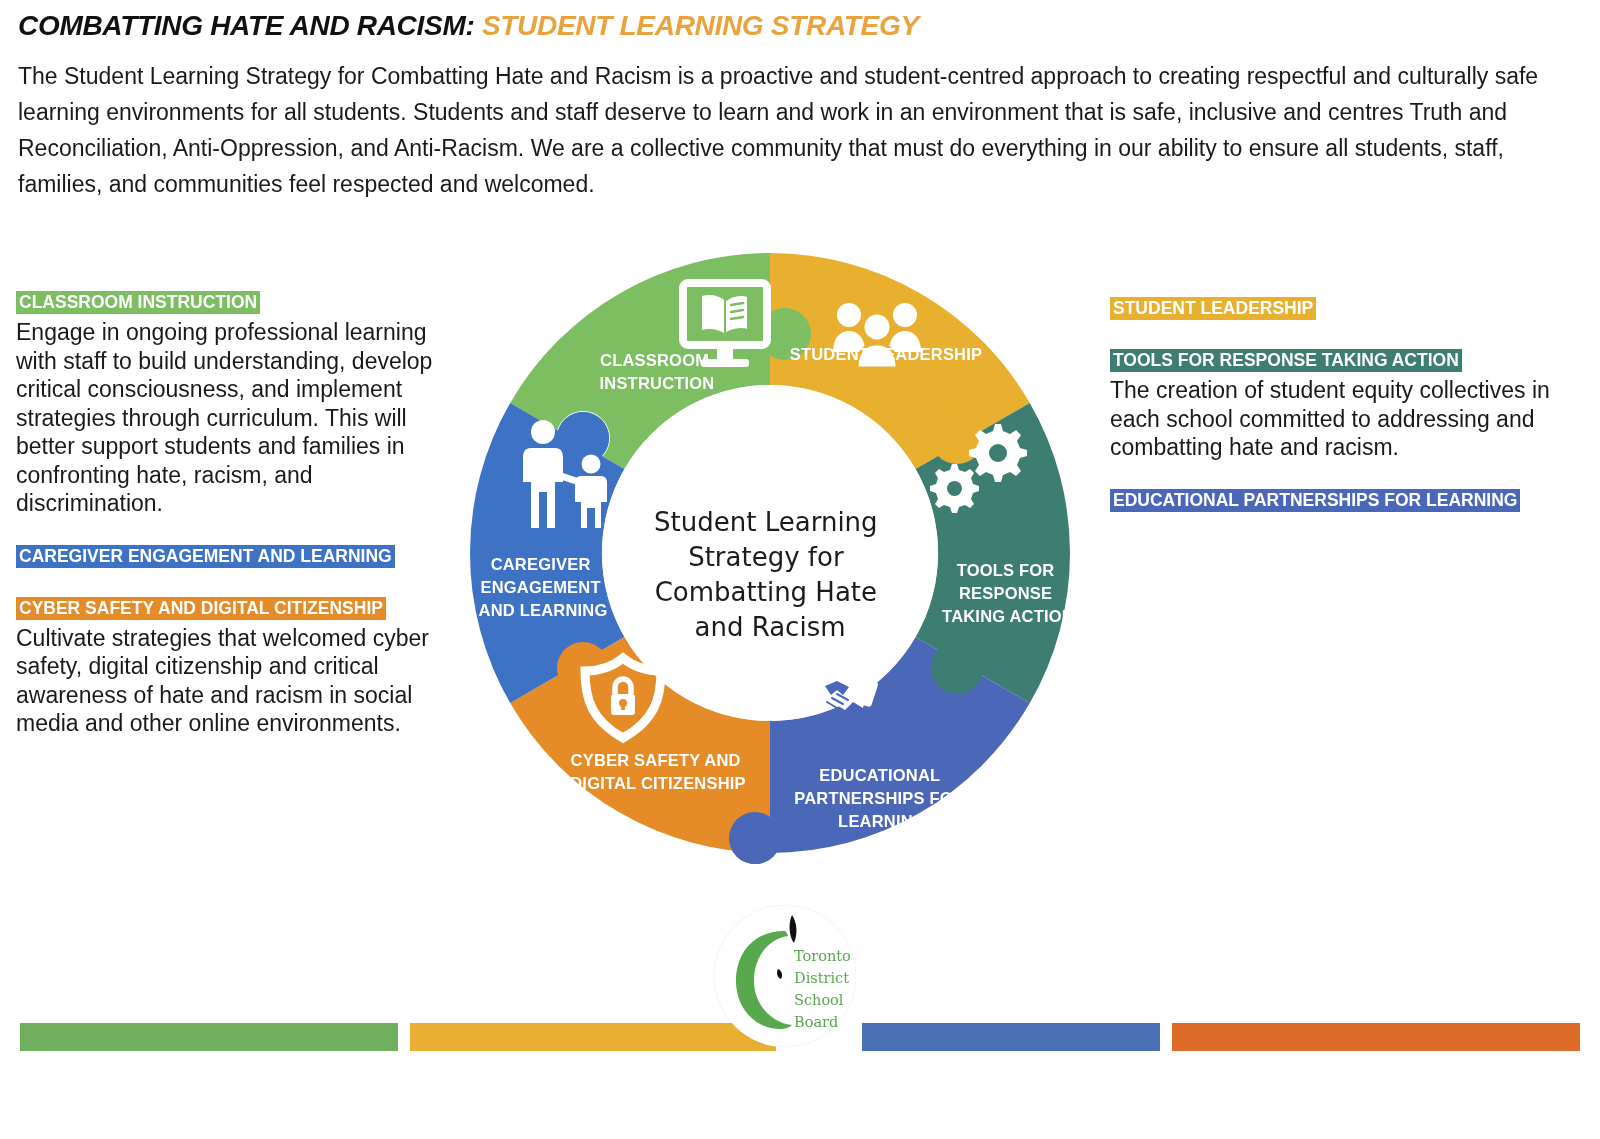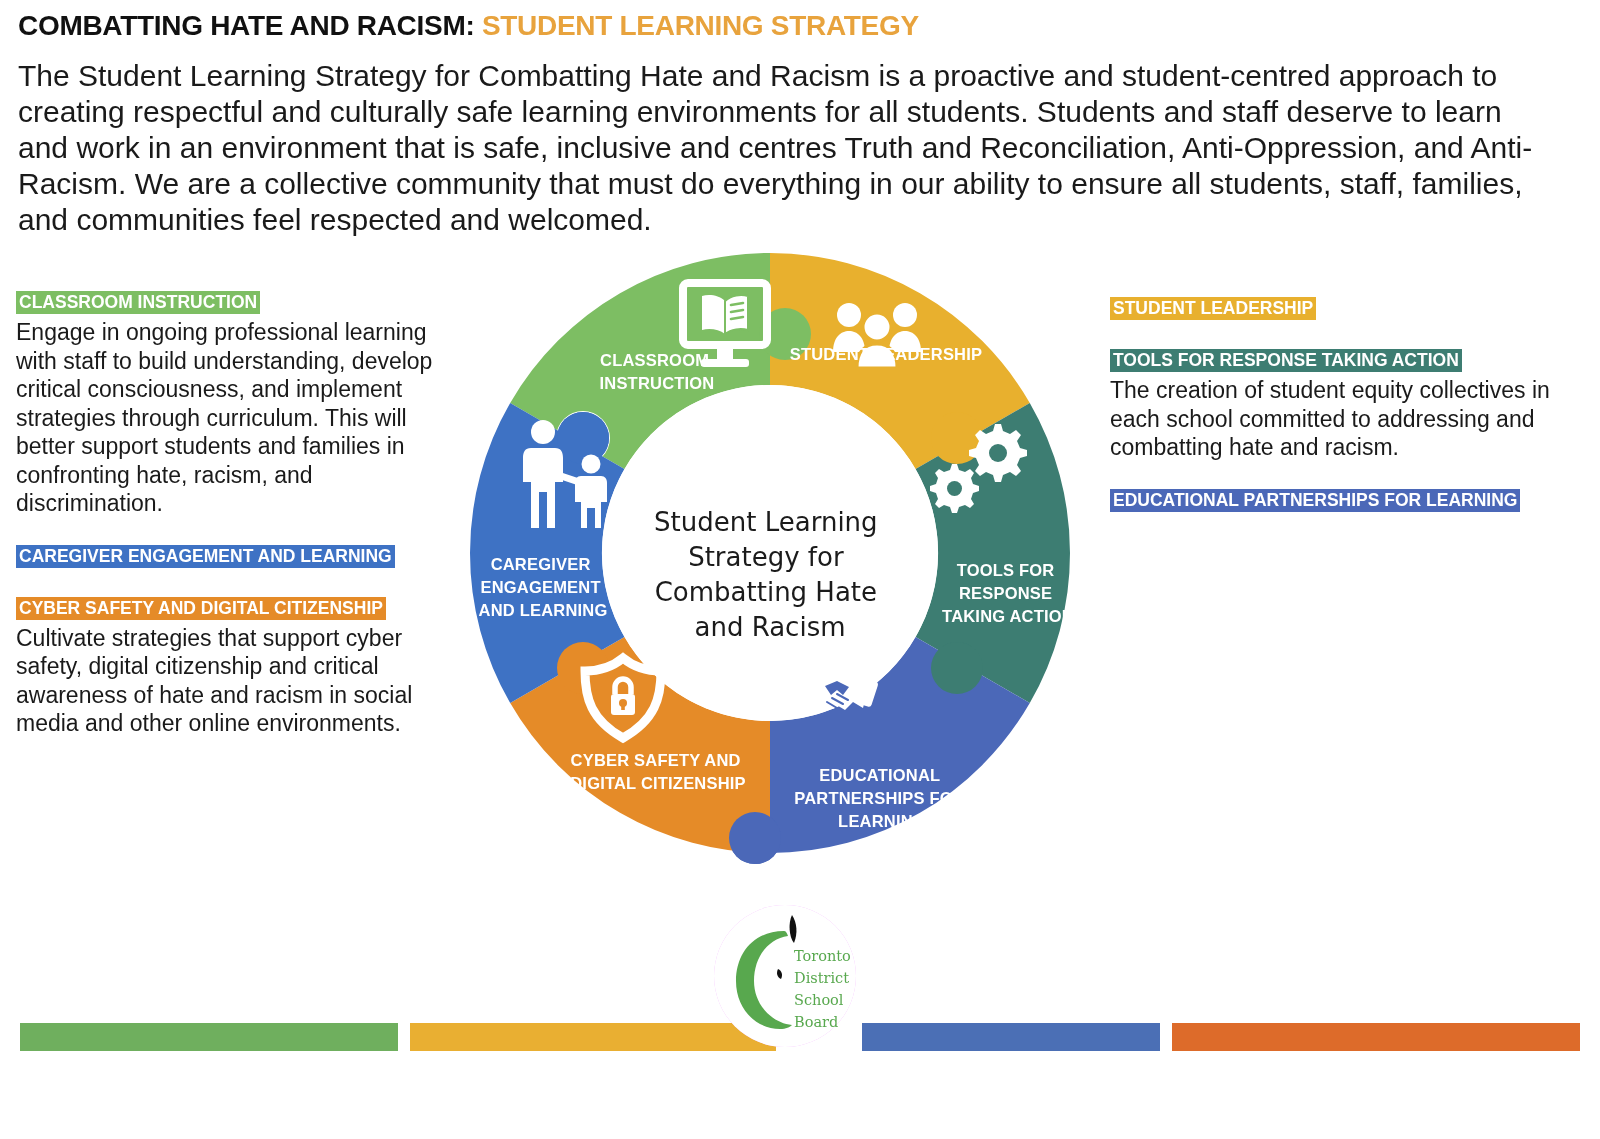--- a/index.html
+++ b/index.html
@@ -20,6 +20,7 @@
     font-weight: bold;
     letter-spacing: -0.3px;
     white-space: nowrap;
+    font-style: italic;
   }
   #header-title .title-main { color: #111111; }
   #header-title .title-accent { color: #E8A33D; }

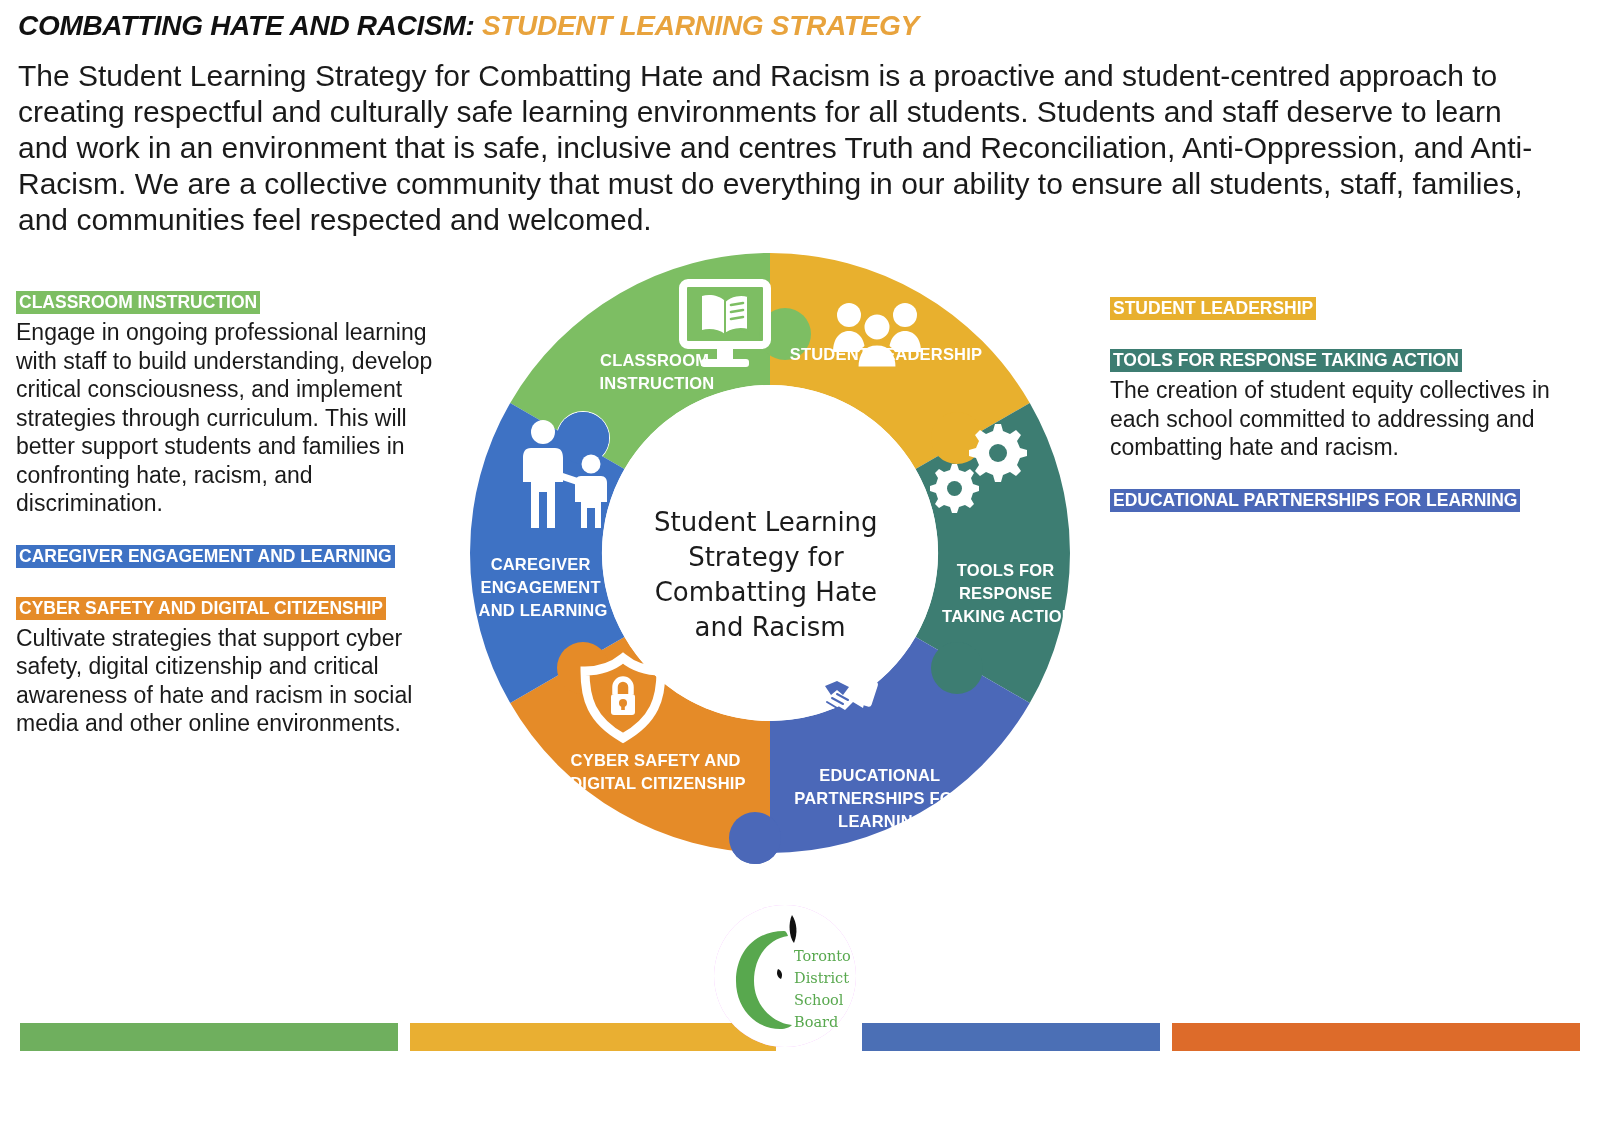--- a/index.html
+++ b/index.html
@@ -29,7 +29,7 @@
     position: absolute;
     left: 18px; top: 58px;
     width: 1530px;
-    font-size: 30px;
+    font-size: 23px;
     line-height: 36px;
     color: #1a1a1a;
   }

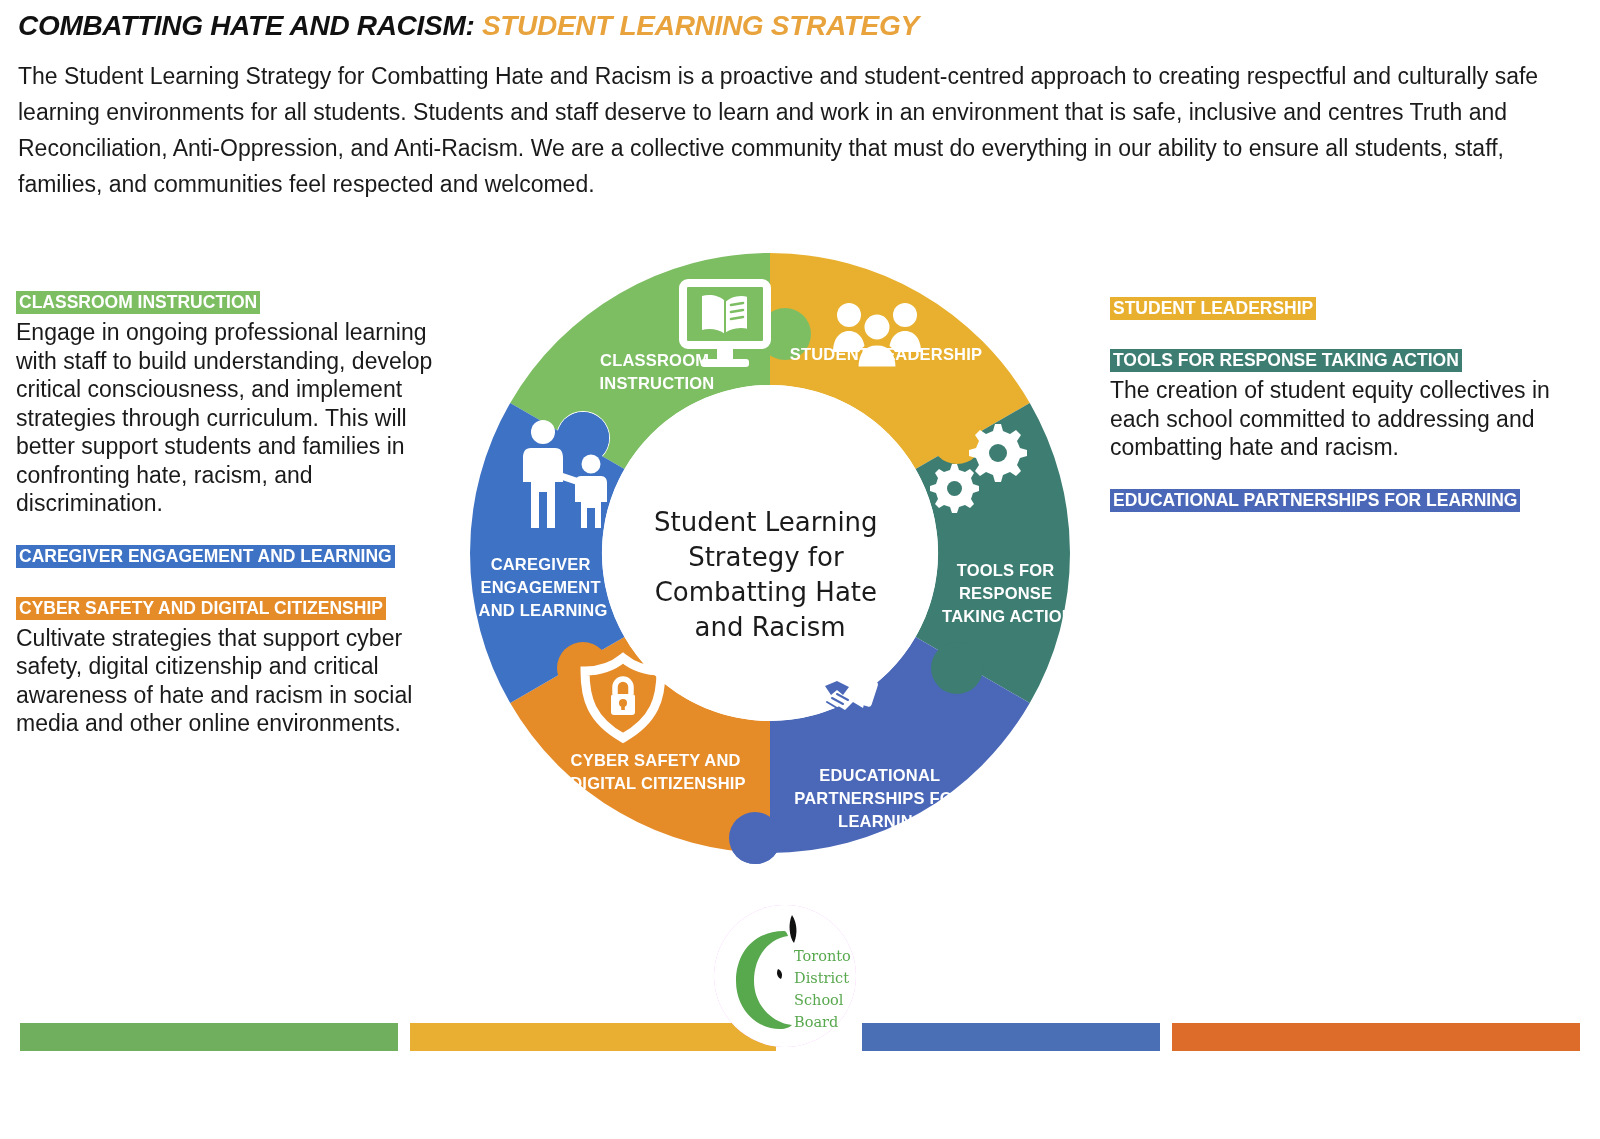--- a/index.html
+++ b/index.html
@@ -127,7 +127,7 @@
     <div class="topic-heading-wrap">
       <span class="topic-heading" style="background:#E58B28">CYBER SAFETY AND DIGITAL CITIZENSHIP</span>
     </div>
-    <div class="topic-body">Cultivate strategies that support cyber safety, digital citizenship and critical awareness of hate and racism in social media and other online environments.</div>
+    <div class="topic-body">Cultivate strategies that welcomed cyber safety, digital citizenship and critical awareness of hate and racism in social media and other online environments.</div>
   </div>
 
 </div>

